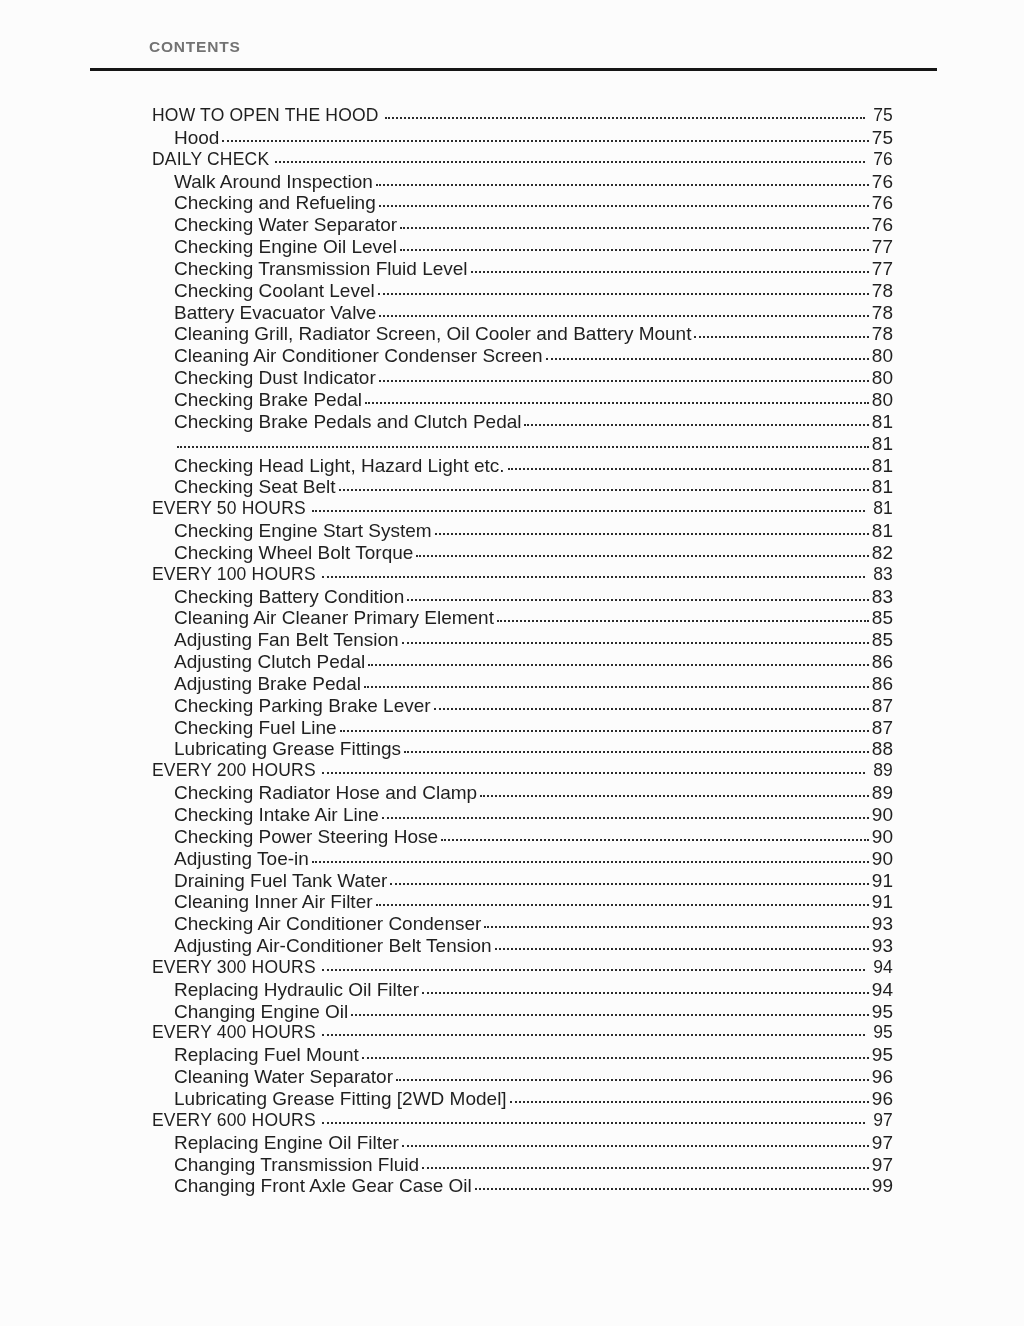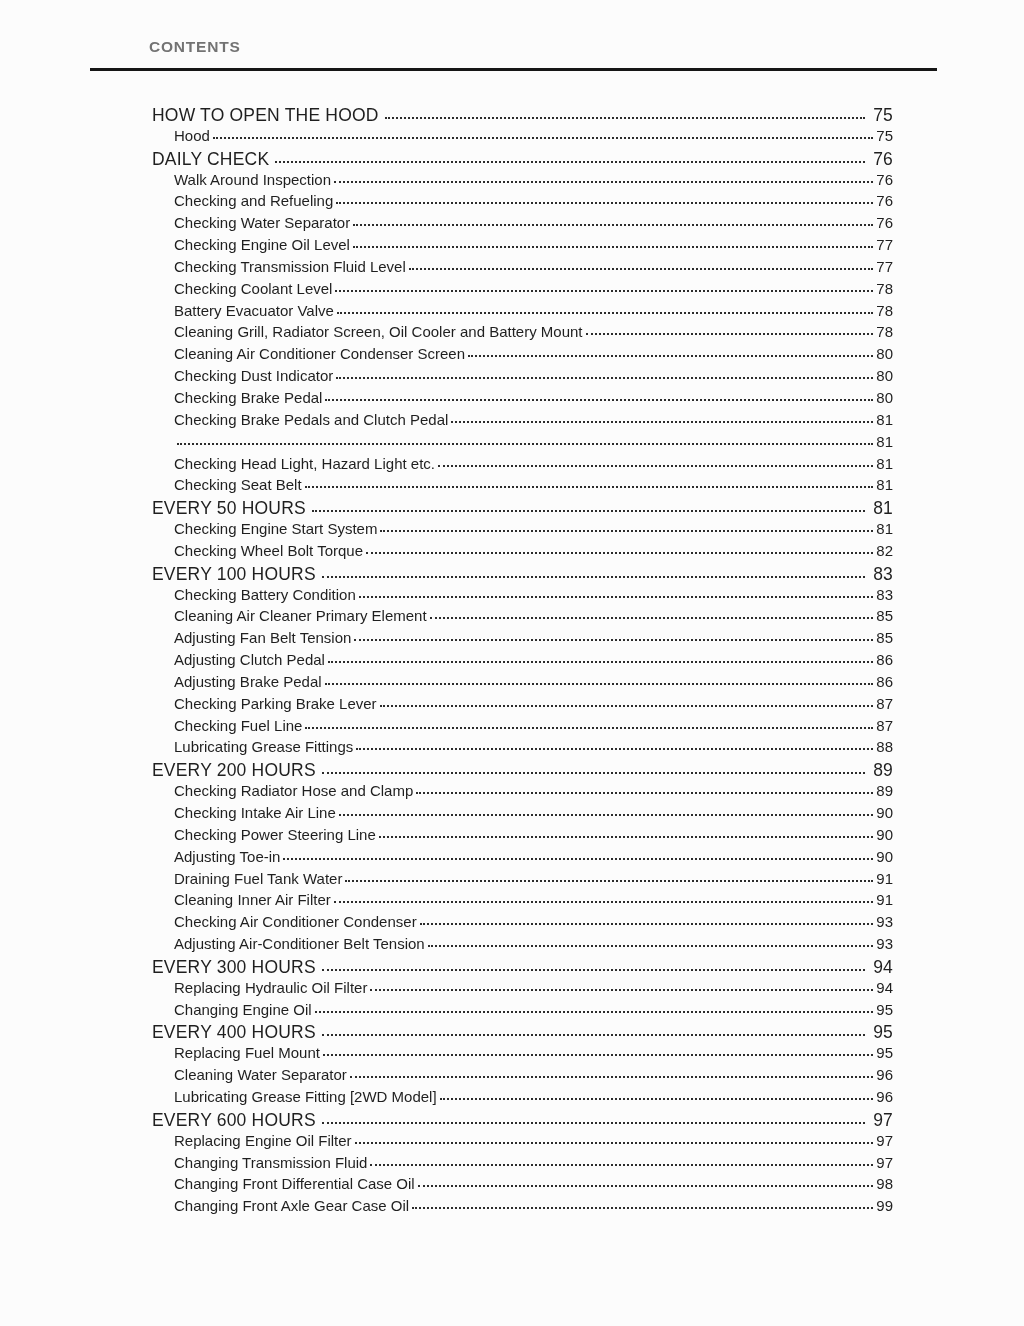--- a/index.html
+++ b/index.html
@@ -56,7 +56,7 @@
   .toc-row .num { flex: 0 0 auto; }
   .toc-row.lv1 { font-size: 17.5px; letter-spacing: 0.2px; }
   .toc-row.lv1 .leader { margin-right: 8px; margin-left: 6px; }
-  .toc-row.lv2 { font-size: 15px; margin-left: 22px; }
+  .toc-row.lv2 { font-size: 19px; margin-left: 22px; }
   .toc-row.lv2 .num { padding-left: 1px; }
 </style>
 </head>

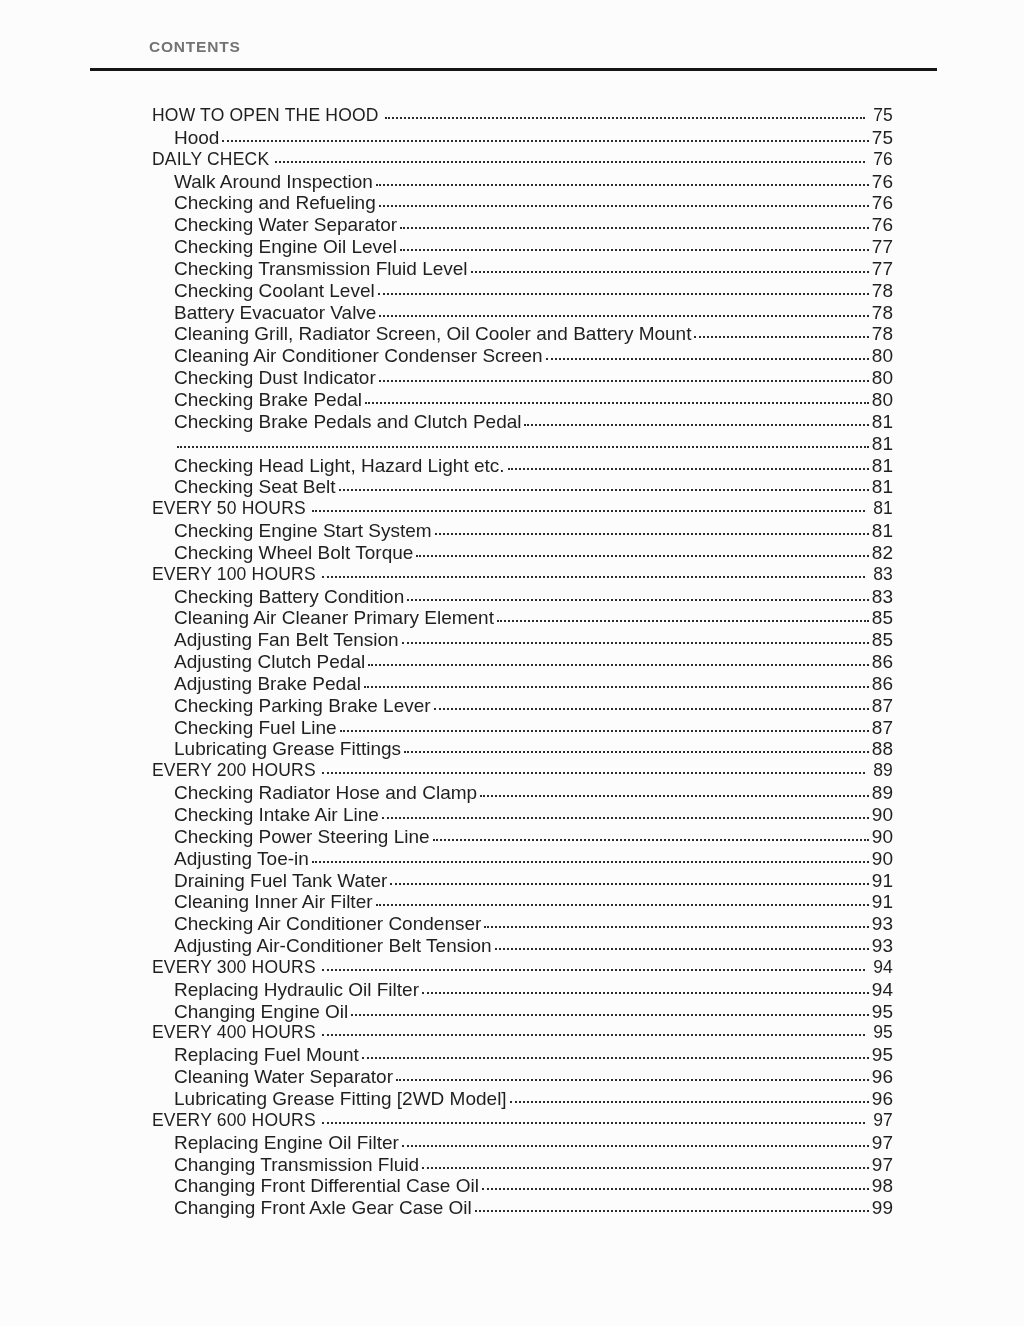--- a/index.html
+++ b/index.html
@@ -231,7 +231,7 @@
     <span class="num">90</span>
   </div>
       <div class="toc-row lv2">
-    <span class="label">Checking Power Steering Line</span>
+    <span class="label">Checking Power Steering Hose</span>
     <span class="leader"></span>
     <span class="num">90</span>
   </div>

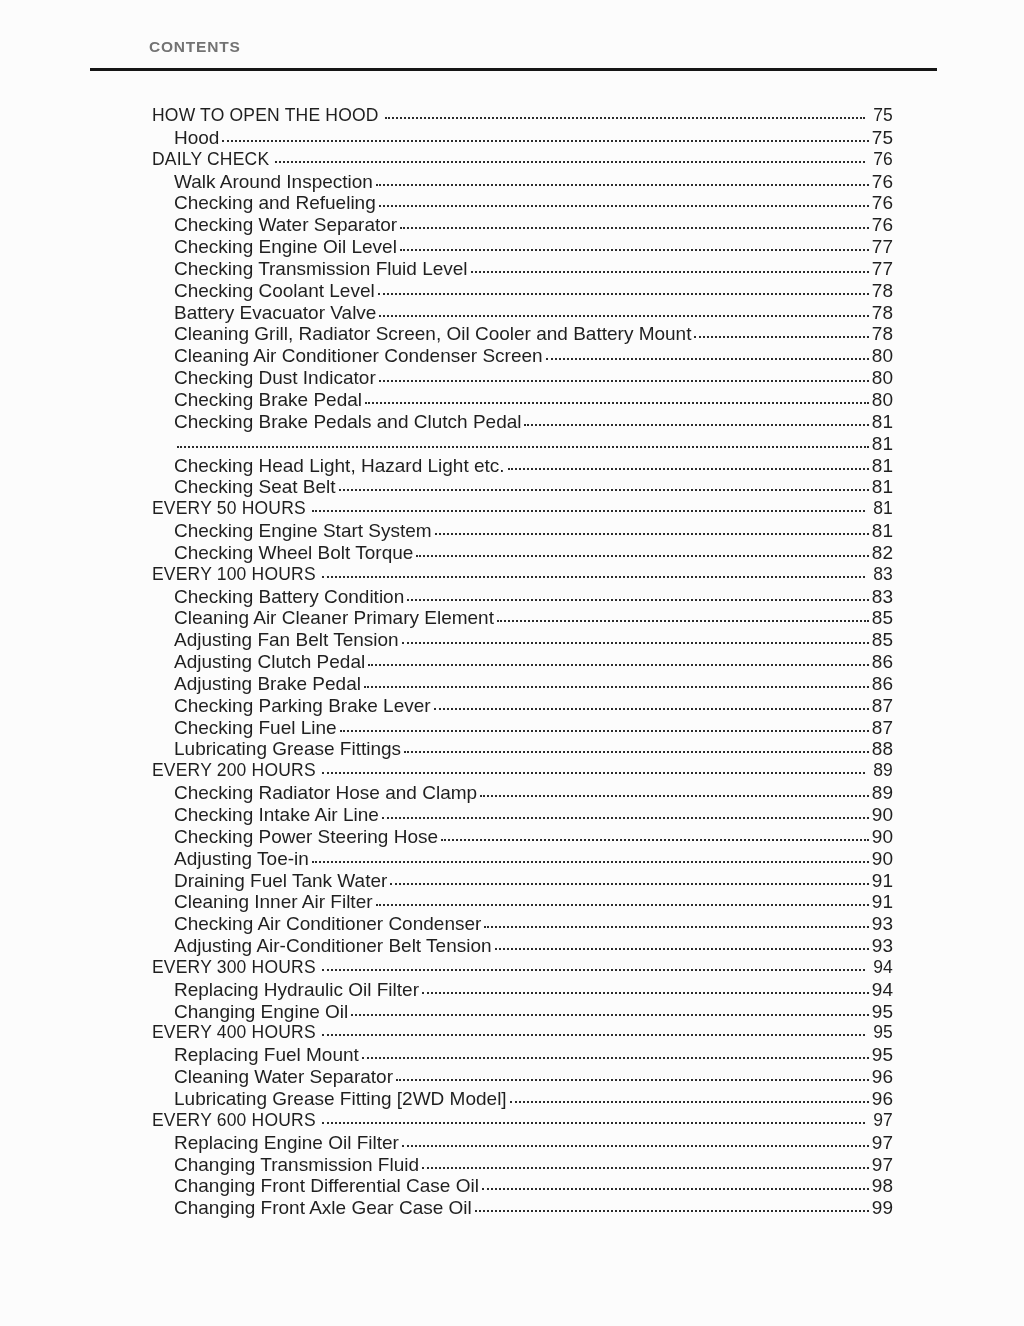--- a/index.html
+++ b/index.html
@@ -311,11 +311,6 @@
     <span class="num">97</span>
   </div>
       <div class="toc-row lv2">
-    <span class="label">Changing Front Differential Case Oil</span>
-    <span class="leader"></span>
-    <span class="num">98</span>
-  </div>
-      <div class="toc-row lv2">
     <span class="label">Changing Front Axle Gear Case Oil</span>
     <span class="leader"></span>
     <span class="num">99</span>

